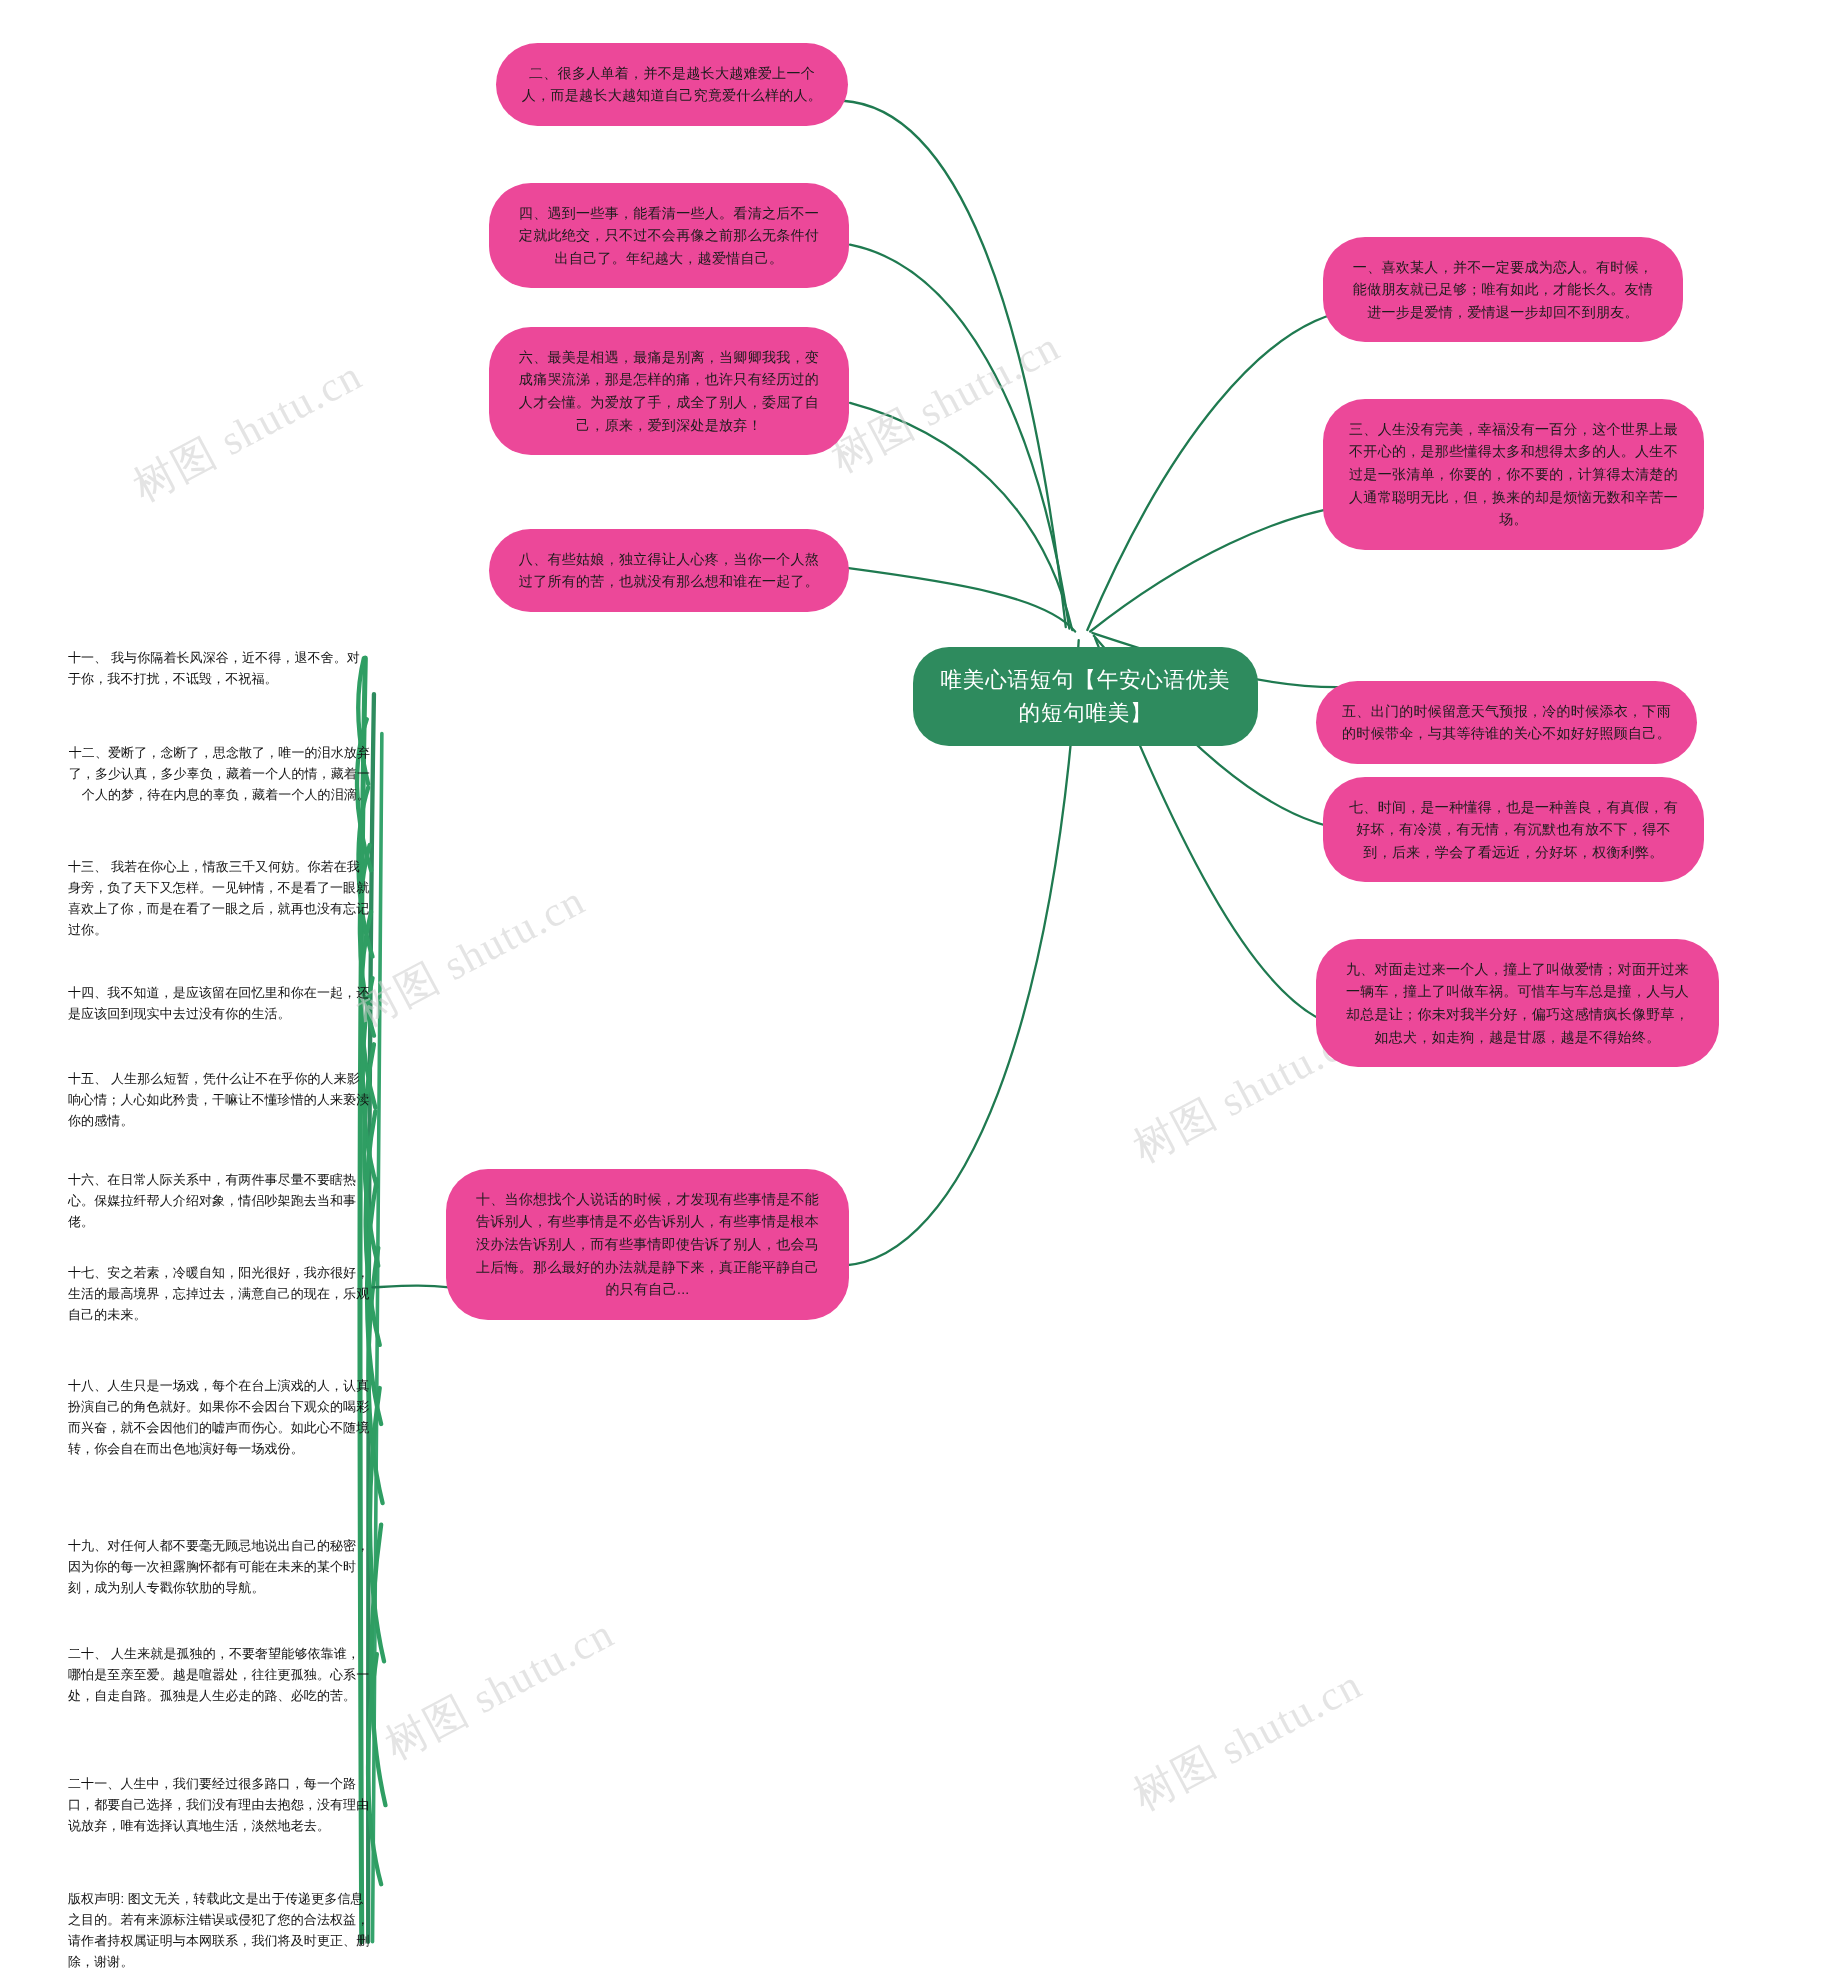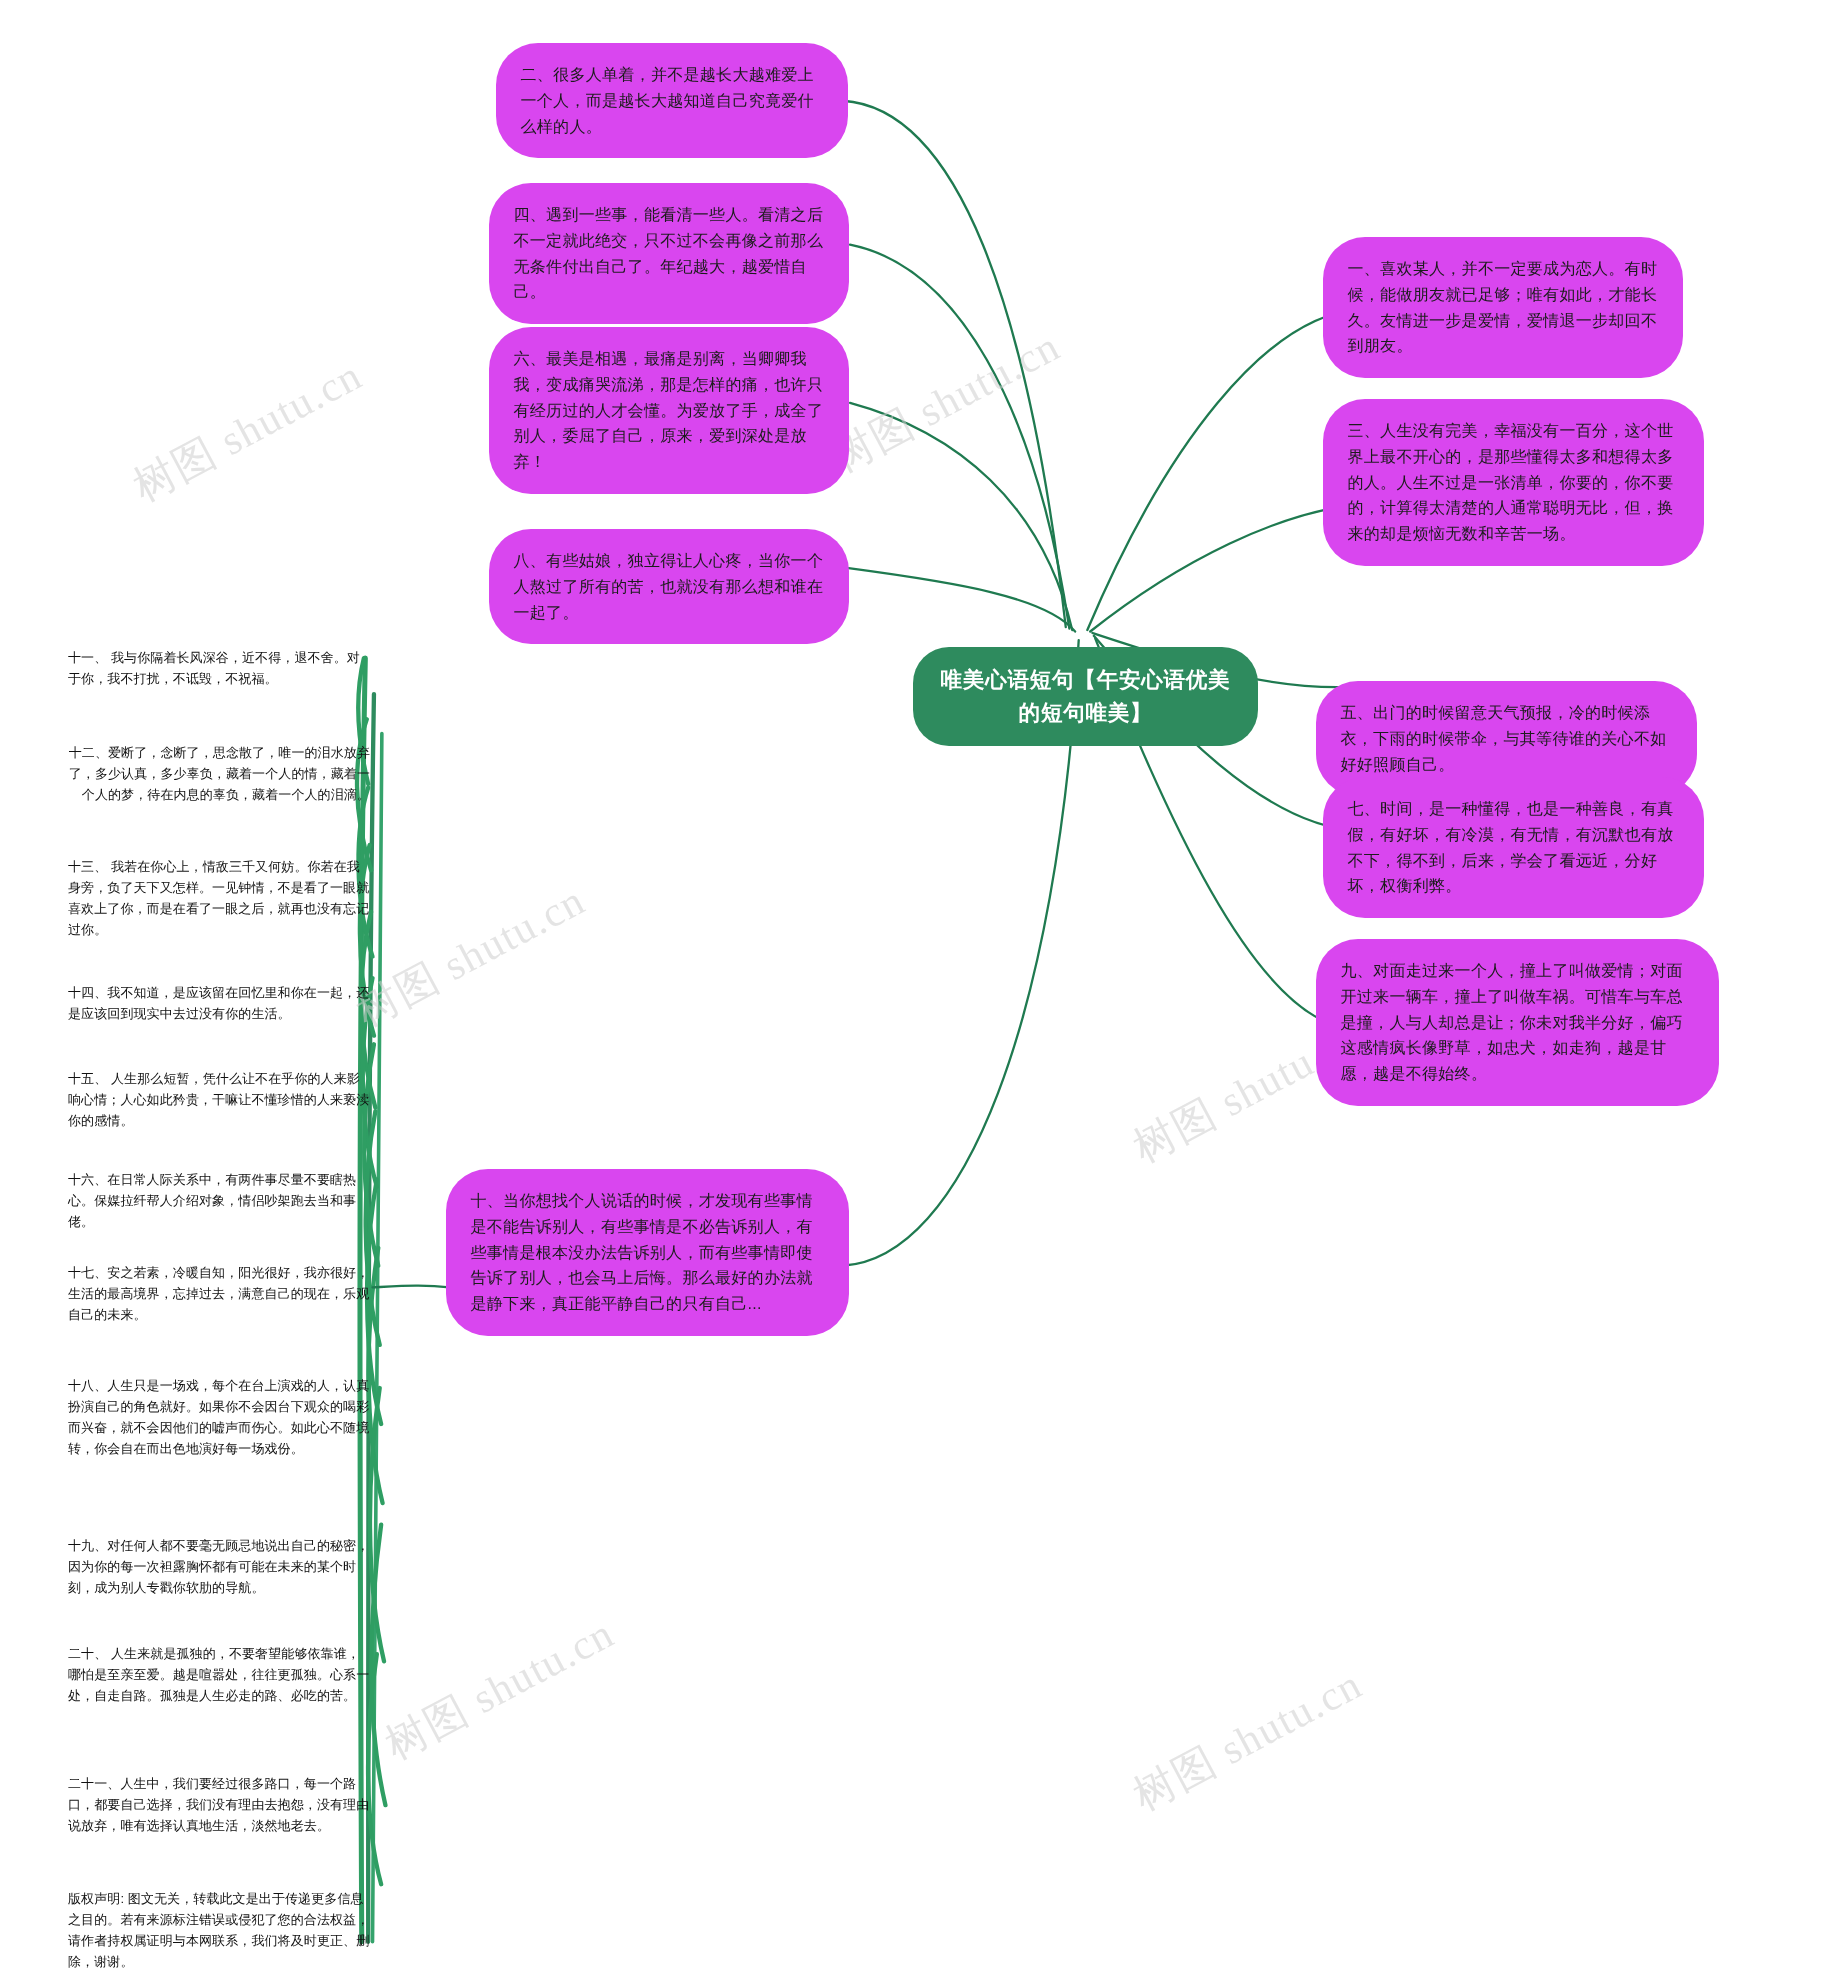--- a/index.html
+++ b/index.html
@@ -30,15 +30,15 @@
   
   .node{
     position:absolute;
-    background:#d946ef;
+    background:#ec4899;
     border-radius:43px;
     box-sizing:border-box;
     padding:18.7px 24.5px;
-    font-size:16px;
+    font-size:14px;
     line-height:1.62;
     color:#1c1c1c;
     letter-spacing:0.3px;
-    text-align:left;
+    text-align:center;
   }
   .node.pill{border-radius:42px;}
   .center{

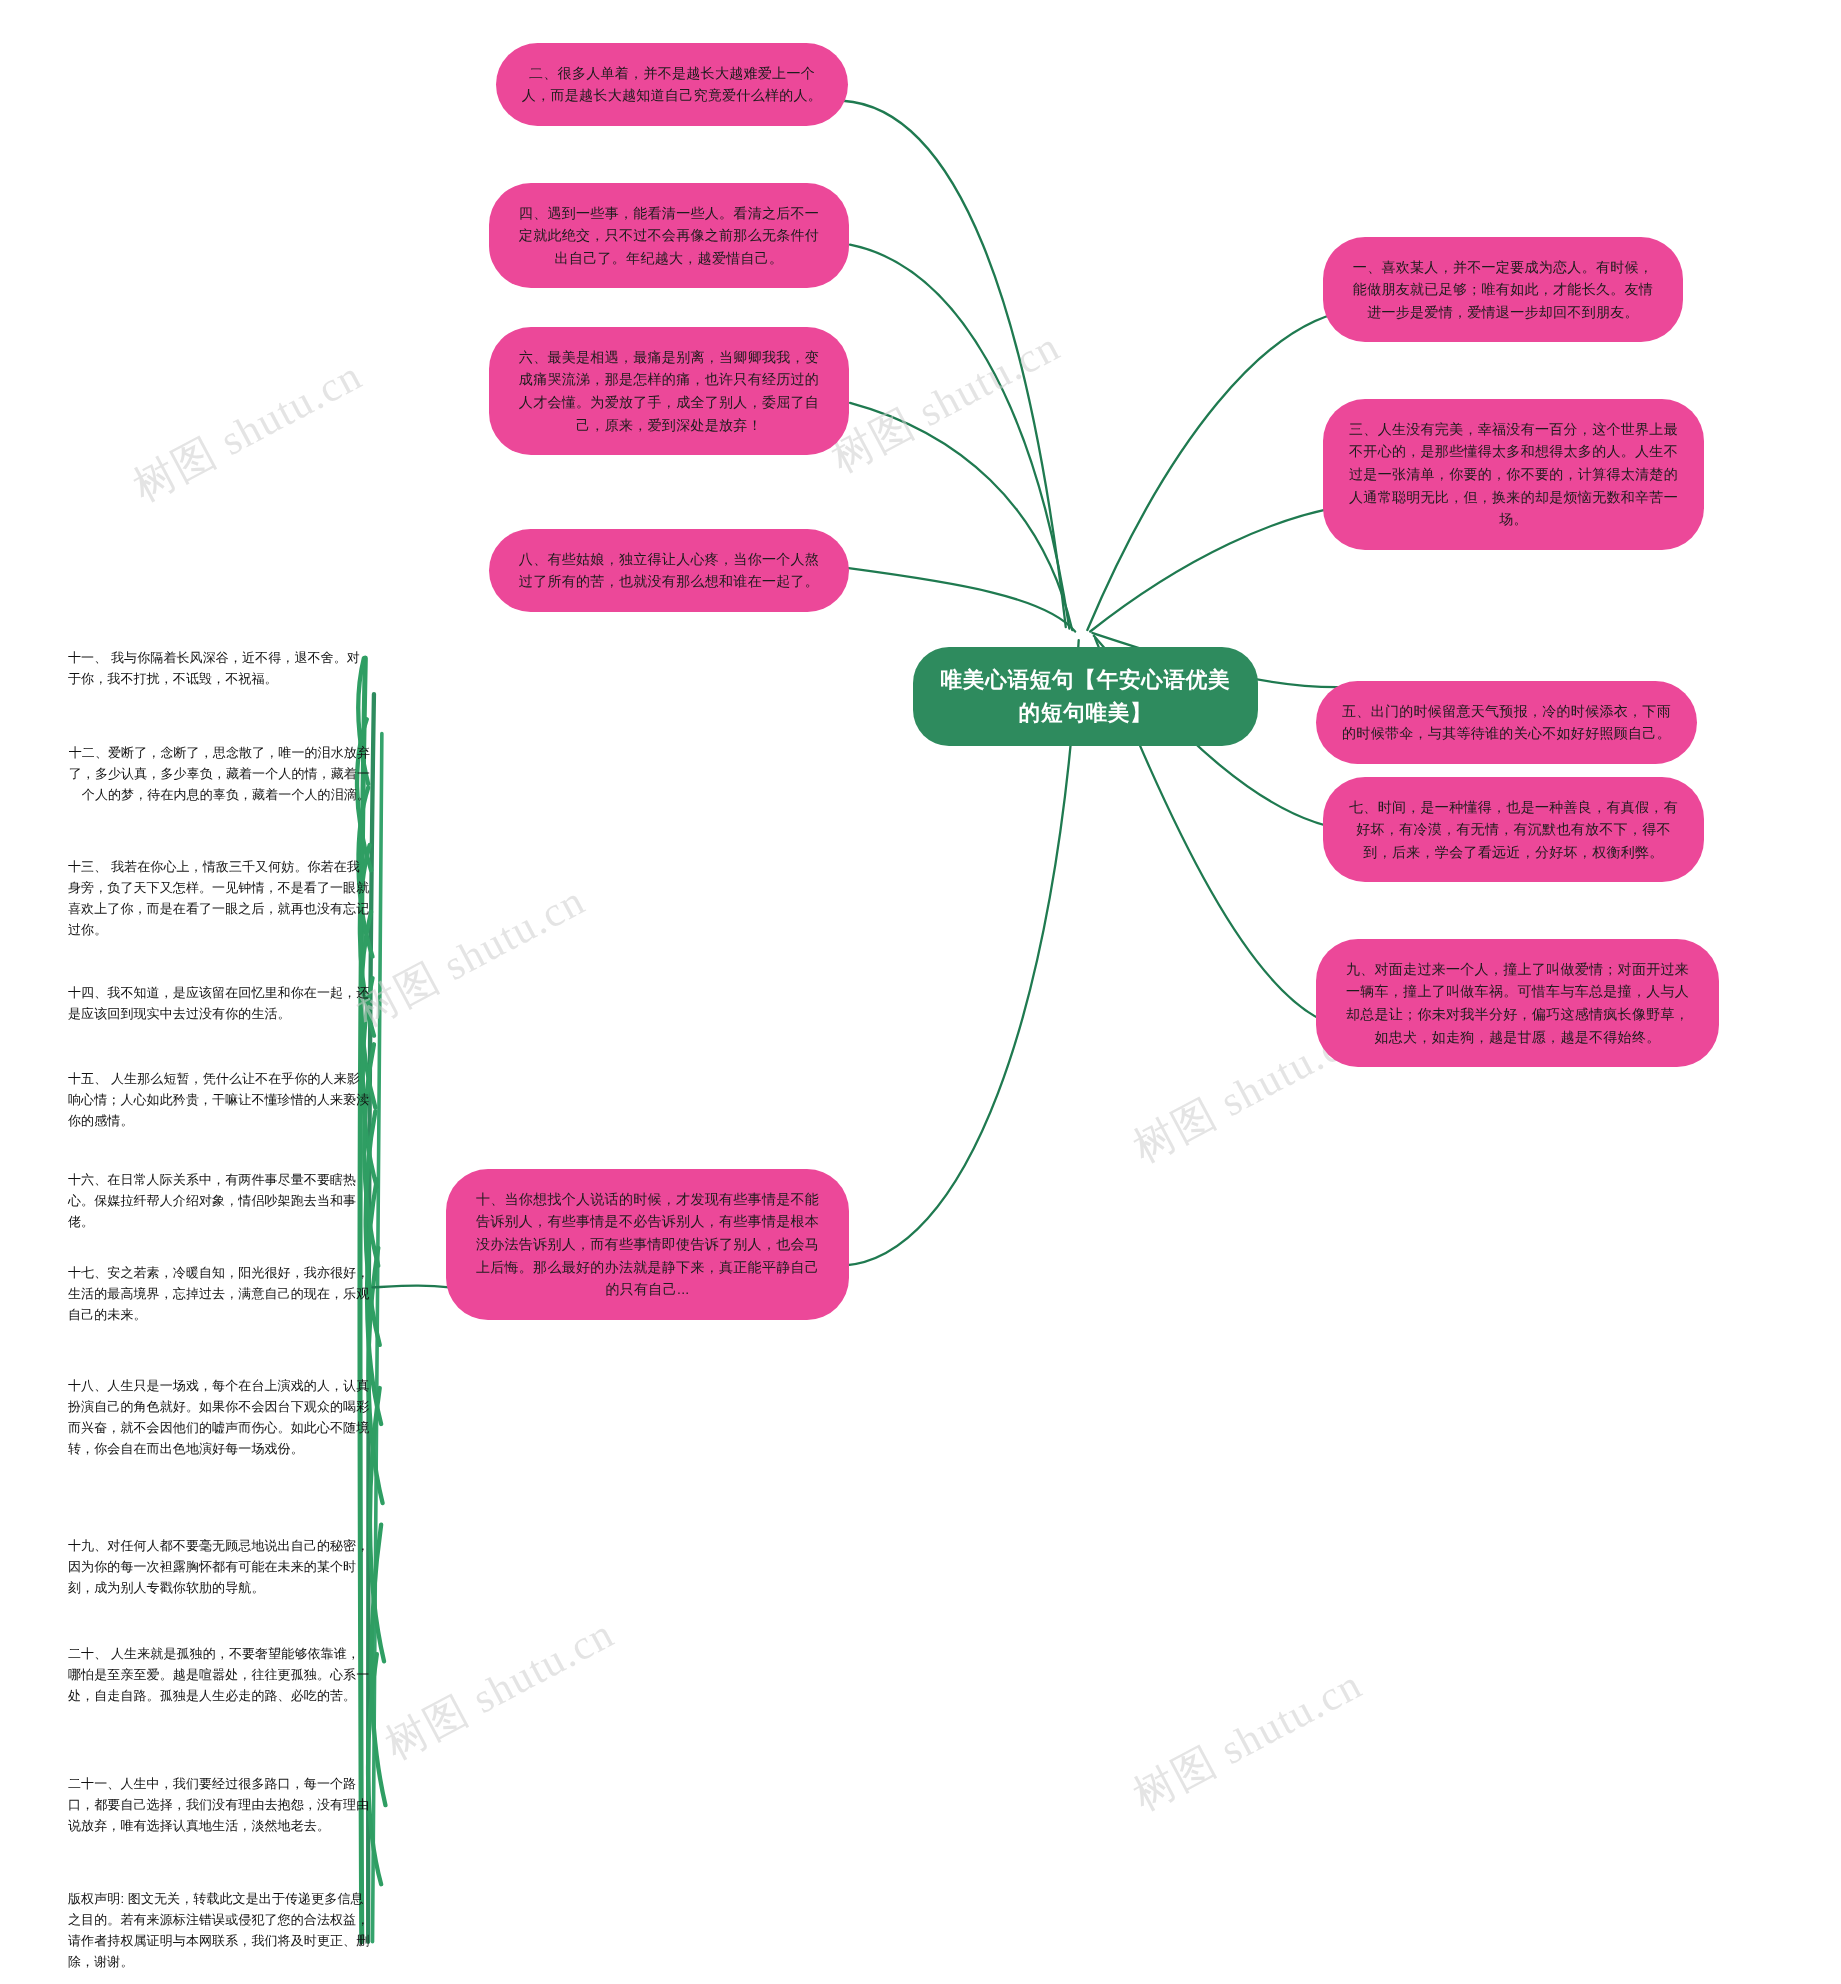--- a/index.html
+++ b/index.html
@@ -52,7 +52,6 @@
     padding:17.3px 21.6px;
     box-sizing:border-box;
     letter-spacing:0.7px;
-    font-weight:bold;
   }
 
   

